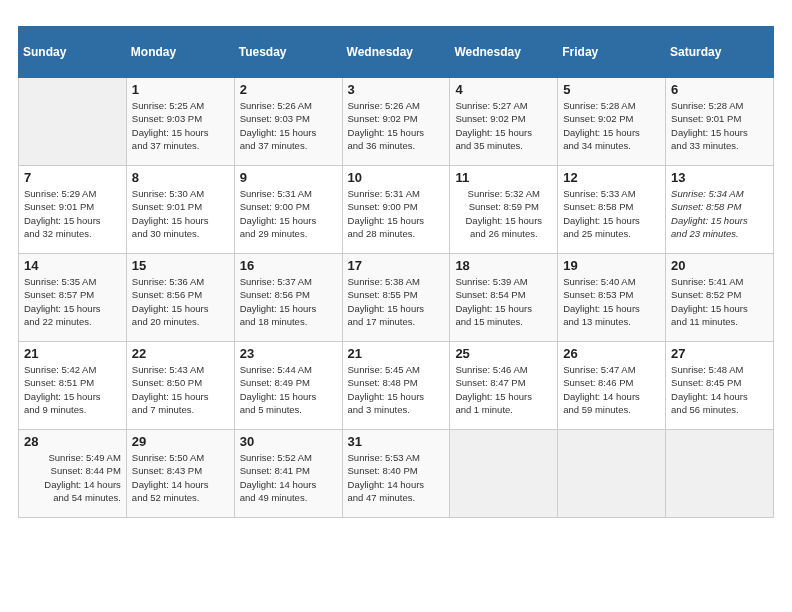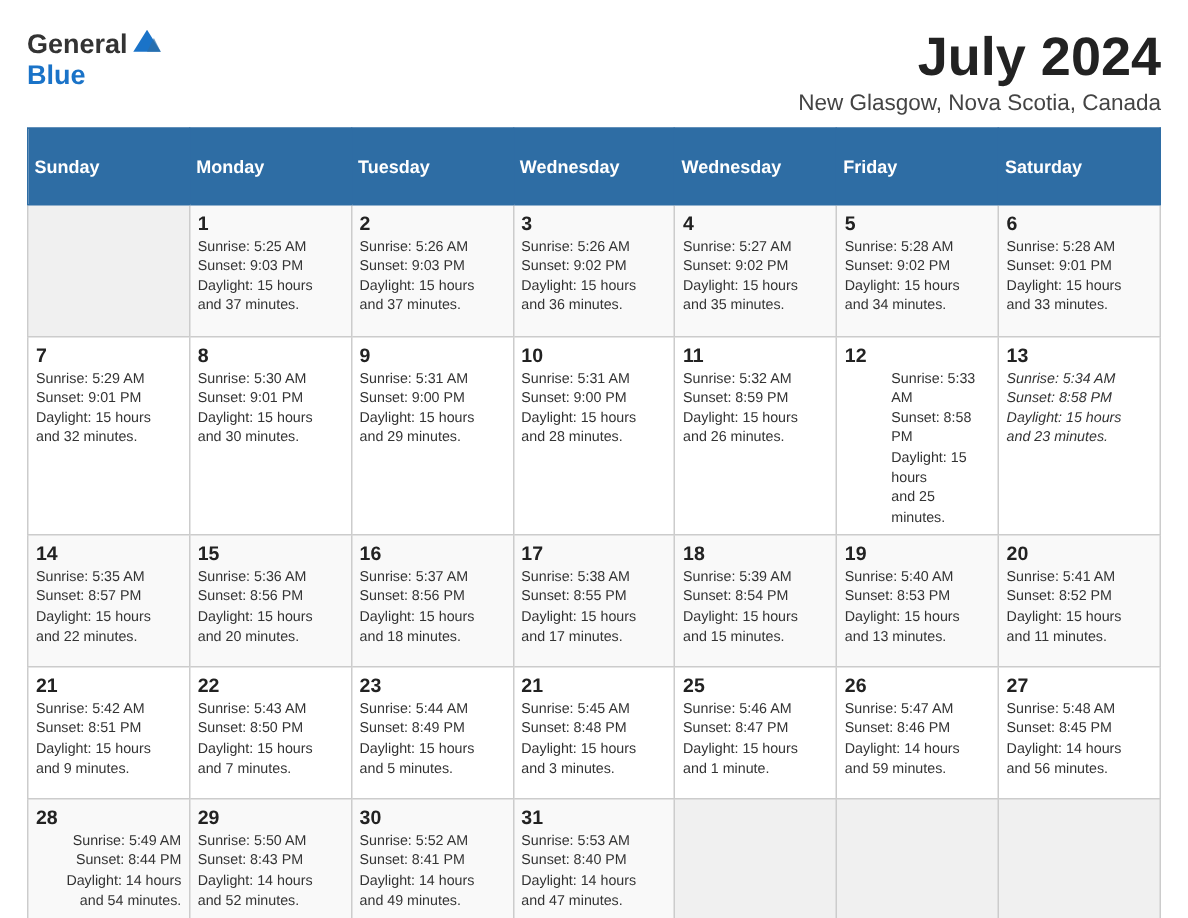--- a/index.html
+++ b/index.html
@@ -111,16 +111,6 @@
 
 <div class="page">
   <div class="header">
-    <div class="logo">
-      <div class="logo-text">
-        <span class="logo-general">General</span>
-        <svg class="logo-icon" viewBox="0 0 24 24" xmlns="http://www.w3.org/2000/svg">
-          <polygon points="12,2 22,18 2,18" fill="#1a73c8"></polygon>
-          <polygon points="17,8 22,18 12,18" fill="#2e6da4" opacity="0.7"></polygon>
-        </svg>
-      </div>
-      <span class="logo-blue">Blue</span>
-    </div>
     <div class="title-area">
       <div class="month-title">July 2024</div>
       <div class="location-title">New Glasgow, Nova Scotia, Canada</div>

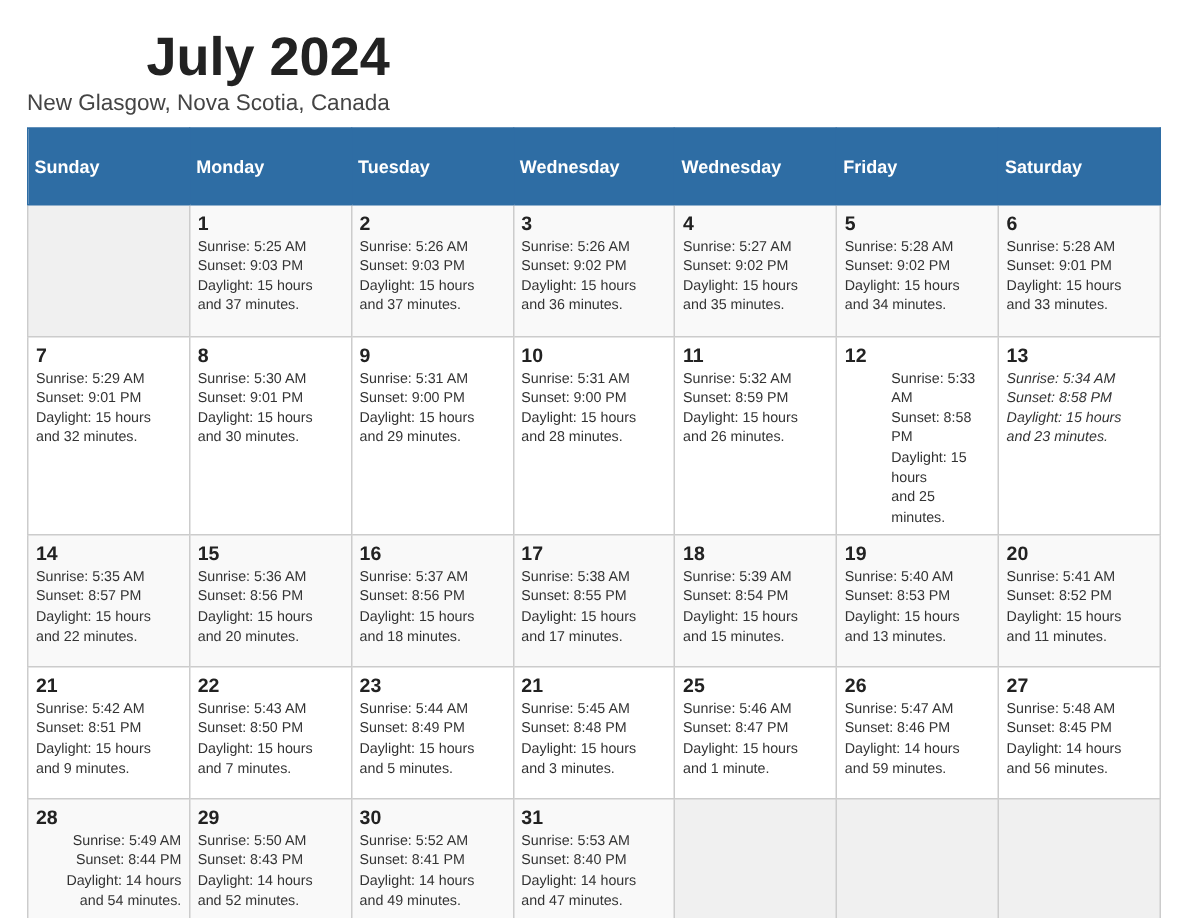--- a/index.html
+++ b/index.html
@@ -111,10 +111,6 @@
 
 <div class="page">
   <div class="header">
-    <div class="title-area">
-      <div class="month-title">July 2024</div>
-      <div class="location-title">New Glasgow, Nova Scotia, Canada</div>
-    </div>
   </div>
 
   <table class="calendar">

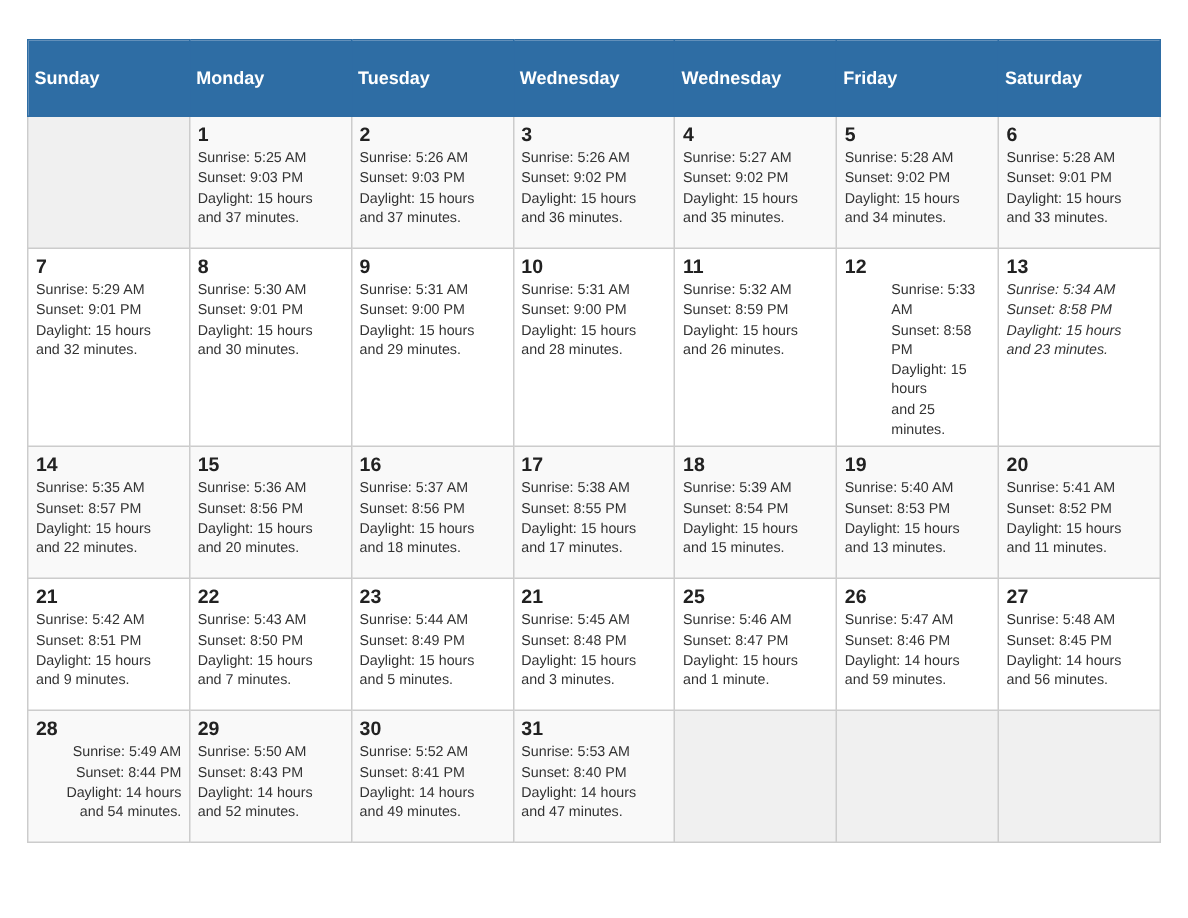--- a/index.html
+++ b/index.html
@@ -204,7 +204,7 @@
           </td>
           <td>
             <span class="day-number">11</span>
-            <div class="day-info" style="white-space: pre-line;">Sunrise: 5:32 AM
+            <div class="day-info" style="white-space: pre-line; text-align: center;">Sunrise: 5:32 AM
 Sunset: 8:59 PM
 Daylight: 15 hours
 and 26 minutes.</div>

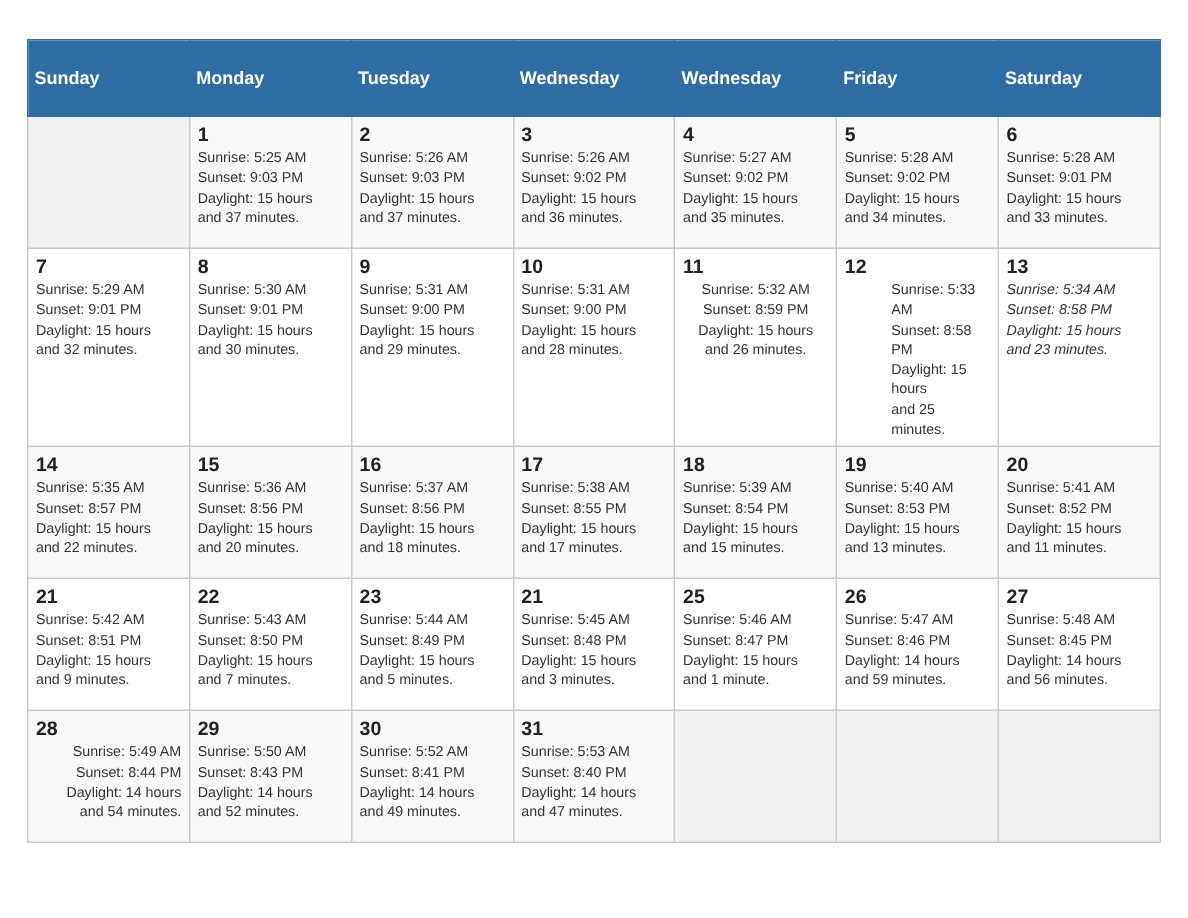--- a/index.html
+++ b/index.html
@@ -211,7 +211,7 @@
           </td>
           <td>
             <span class="day-number">12</span>
-            <div class="day-info" style="white-space: pre-line; margin-left: 31px;">Sunrise: 5:33 AM
+            <div class="day-info" style="white-space: pre-line;">Sunrise: 5:33 AM
 Sunset: 8:58 PM
 Daylight: 15 hours
 and 25 minutes.</div>

